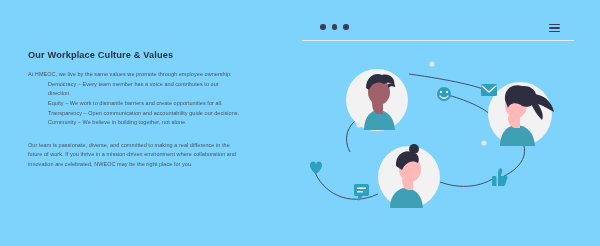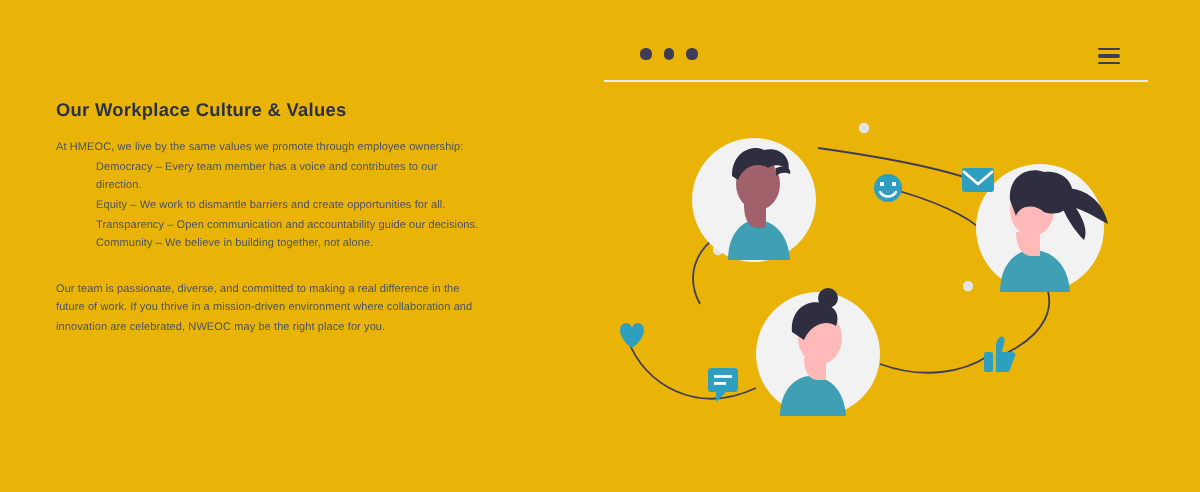--- a/index.html
+++ b/index.html
@@ -20,7 +20,7 @@
     position: relative;
     width: 600px;
     height: 246px;
-    background: #eab308;
+    background: #7dd3fc;
   }
 
   

